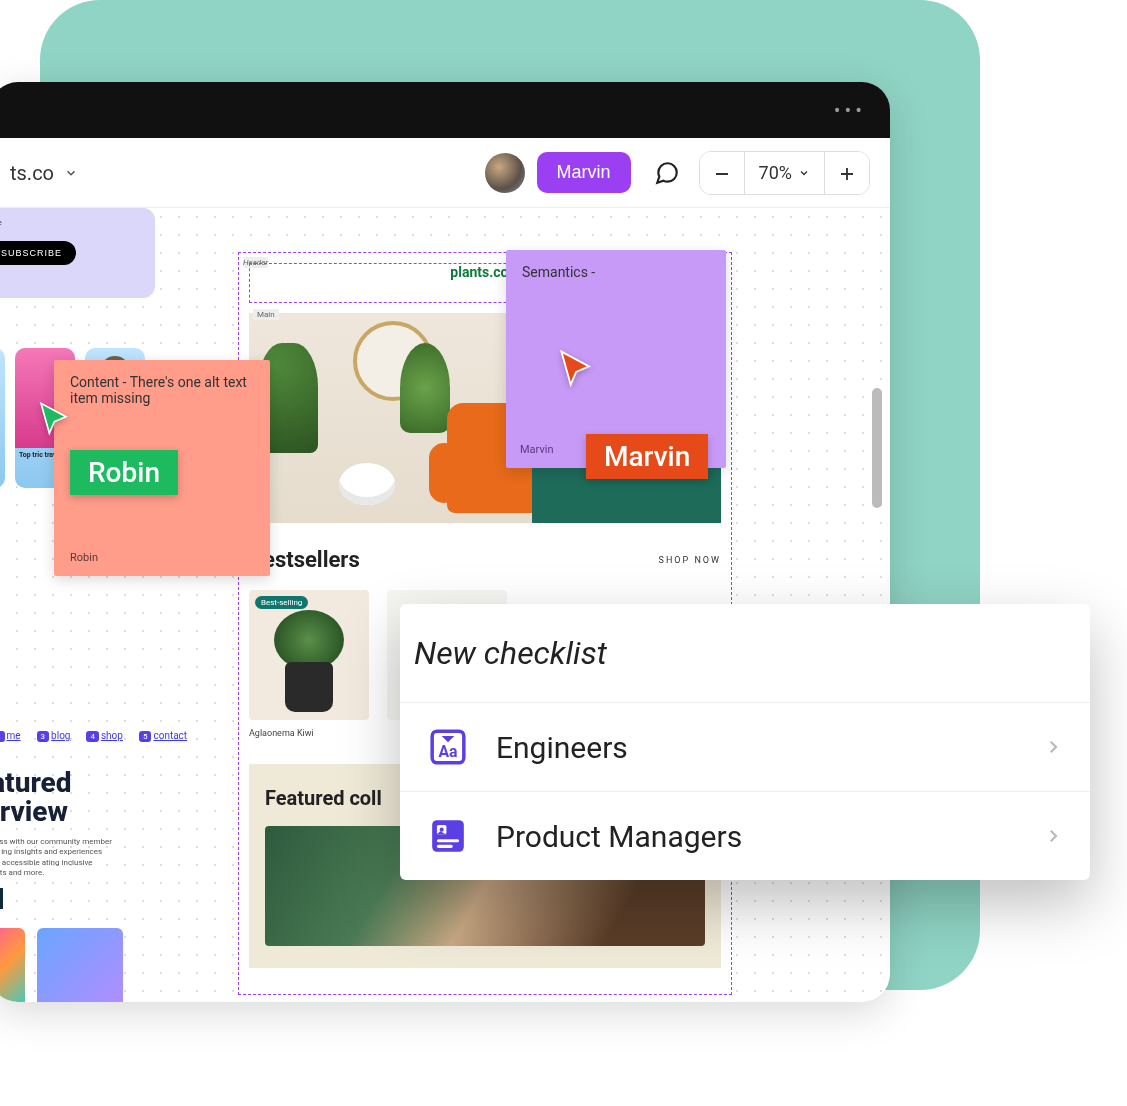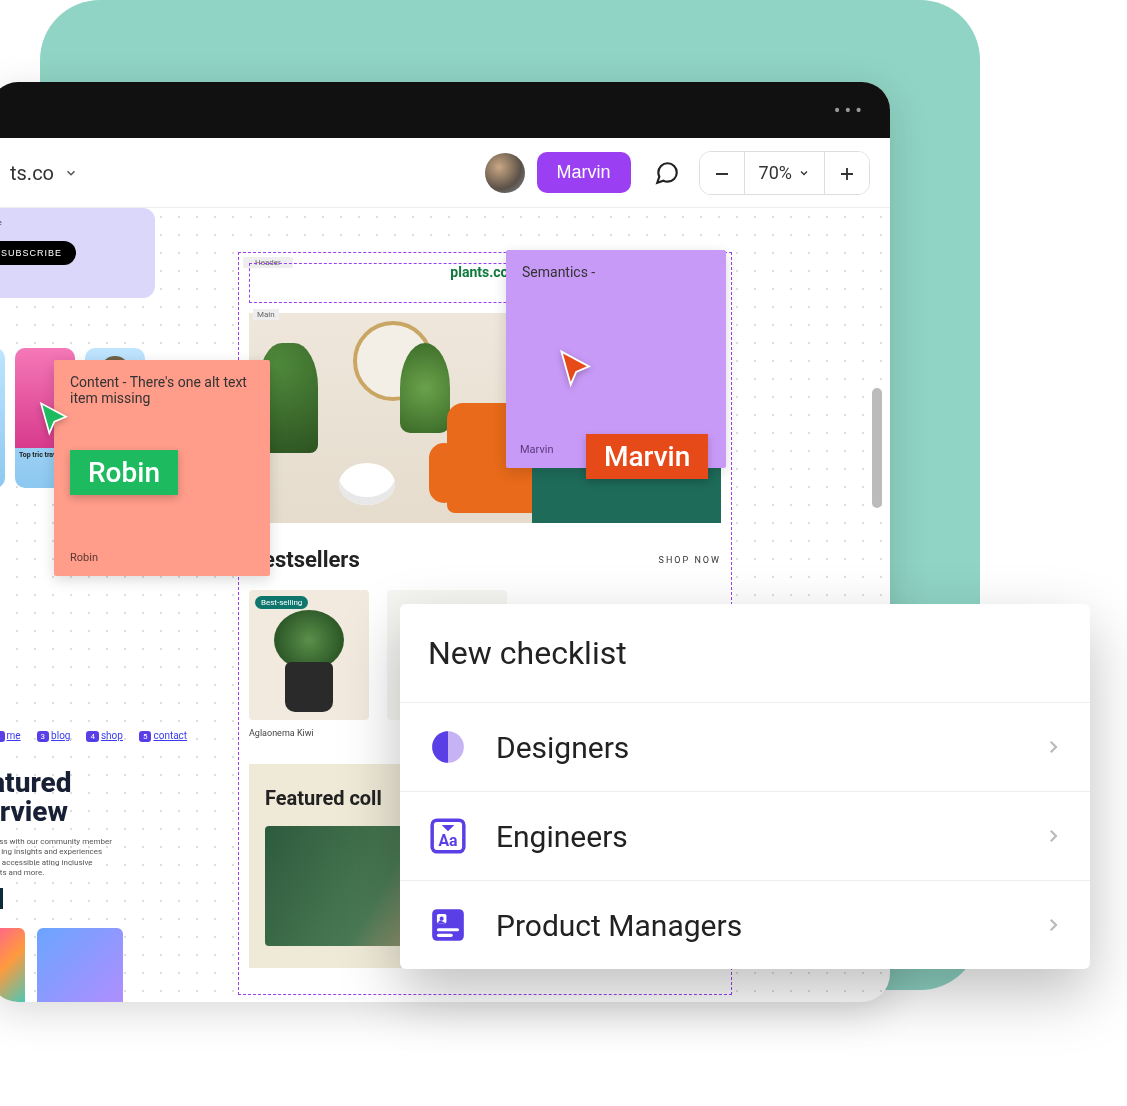--- a/index.html
+++ b/index.html
@@ -222,7 +222,7 @@
       border: 1px dashed #9a3ff2;
       background: #fff;
     }
-    .artboard .frame-label { position:absolute; top:4px; left:4px; font-size:8px; background:#eee; color:#666; padding:1px 12px; border-radius:2px; }
+    .artboard .frame-label { position:absolute; top:4px; left:4px; font-size:8px; background:#eee; color:#666; padding:1px 0; border-radius:2px;font-style:italic; }
     .art-header {
       margin: 10px;
       border: 1px dashed #9a3ff2;

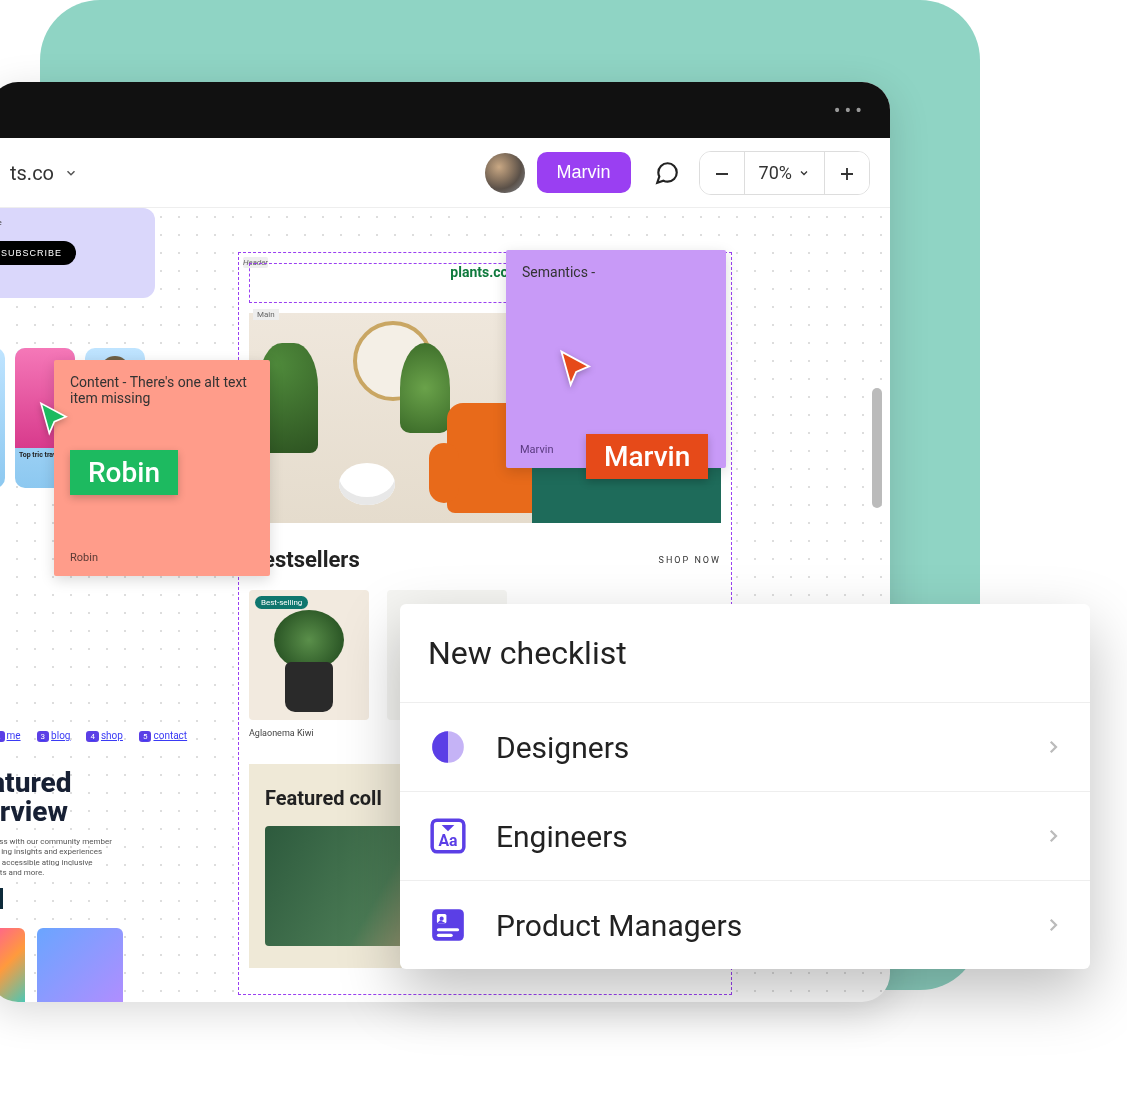--- a/index.html
+++ b/index.html
@@ -320,7 +320,7 @@
       box-shadow: 0 24px 60px rgba(0,0,0,.25);
       z-index: 50;
     }
-    .checklist-title { padding: 30px 28px; font-size: 32px; color:#222; }
+    .checklist-title { padding: 30px 14px; font-size: 32px; color:#222;font-style:italic; }
     .checklist-item {
       display: flex;
       align-items: center;

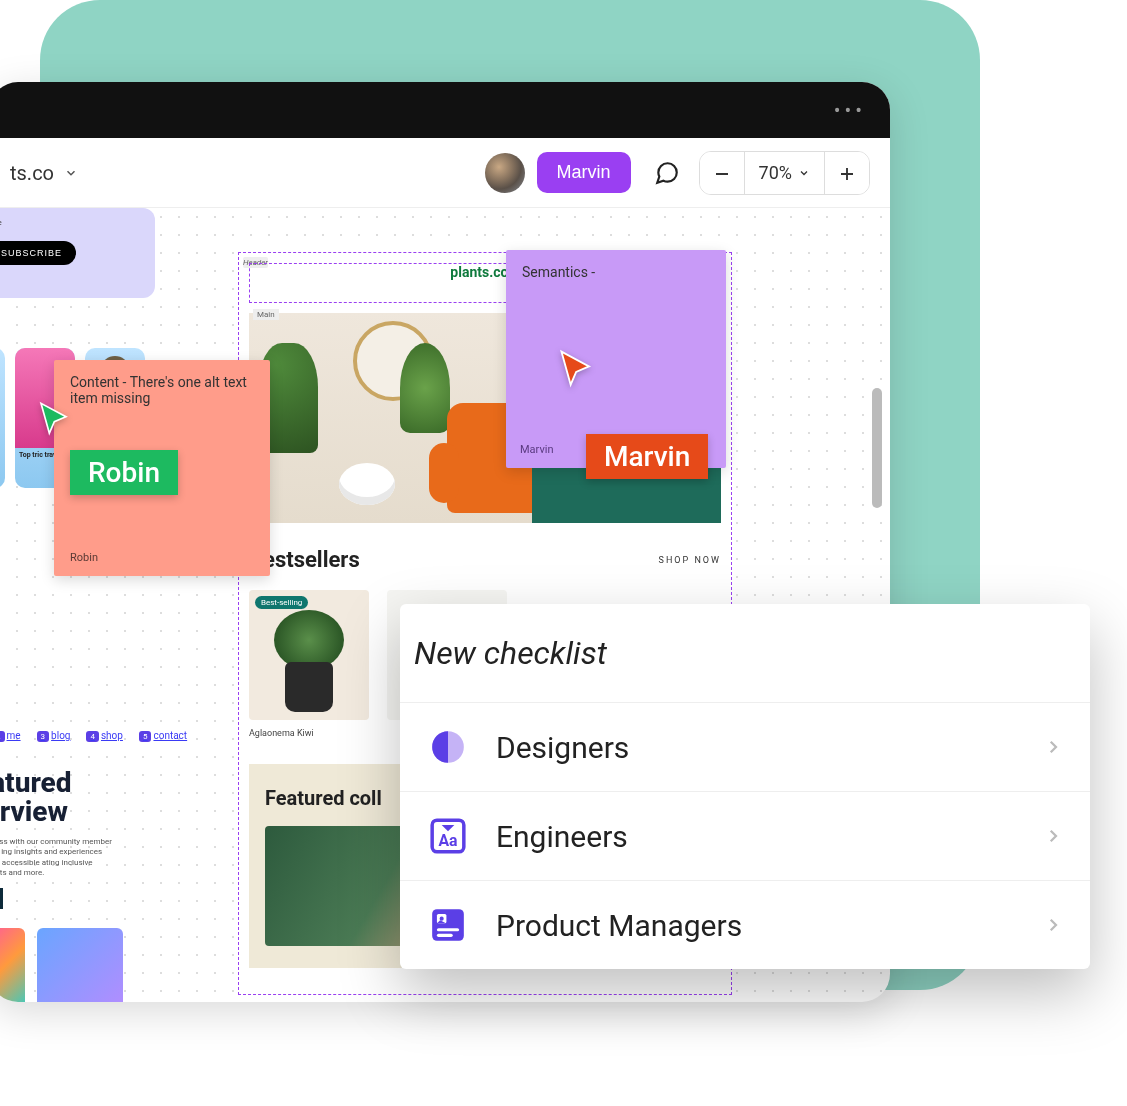--- a/index.html
+++ b/index.html
@@ -495,18 +495,6 @@
 <div class="checklist">
   <div class="checklist-title">New checklist</div>
 
-  <div class="checklist-item">
-    <div class="ic">
-      <svg width="38" height="38" viewBox="0 0 24 24">
-          <circle cx="12" cy="12" r="10" fill="#c5b3f6"></circle>
-          <path d="M12 2a10 10 0 000 20z" fill="#5b3fe6"></path>
-        </svg>
-    </div>
-    <div class="label">Designers</div>
-    <svg class="chev" width="18" height="18" viewBox="0 0 24 24">
-        <path fill="none" stroke="currentColor" stroke-width="3" d="M9 5l7 7-7 7"></path>
-      </svg>
-  </div>
 
   <div class="checklist-item">
     <div class="ic">

